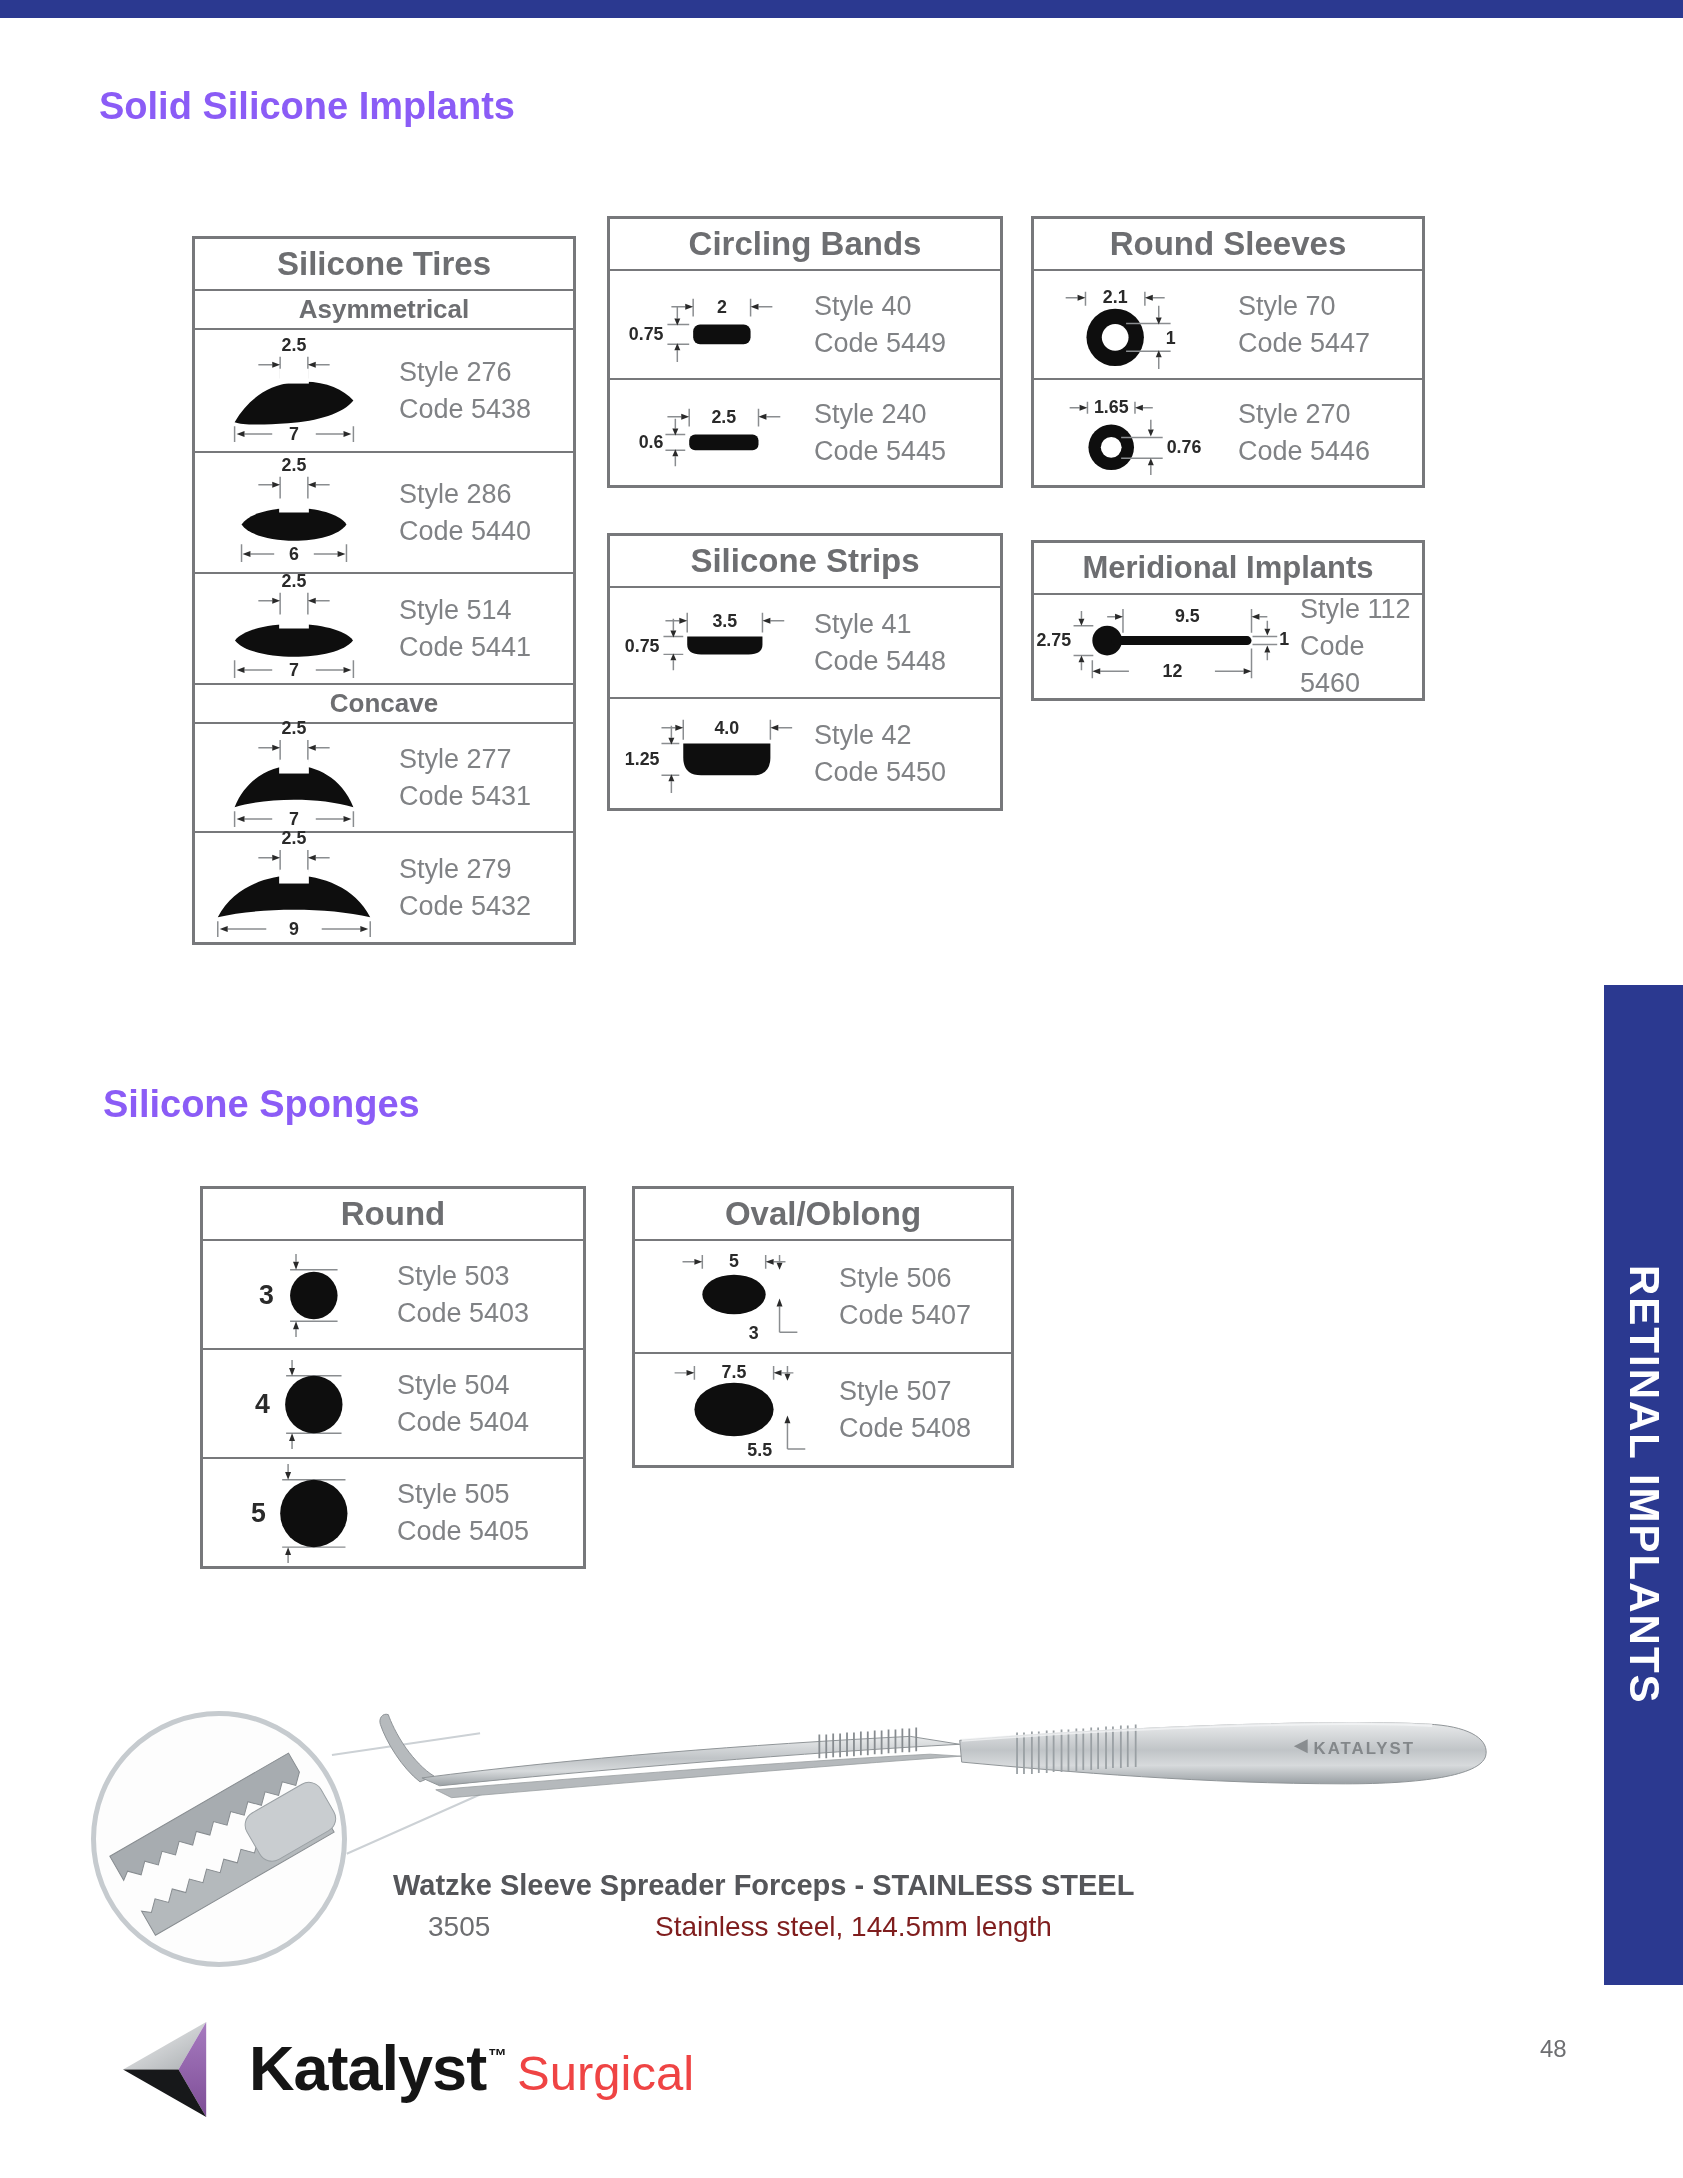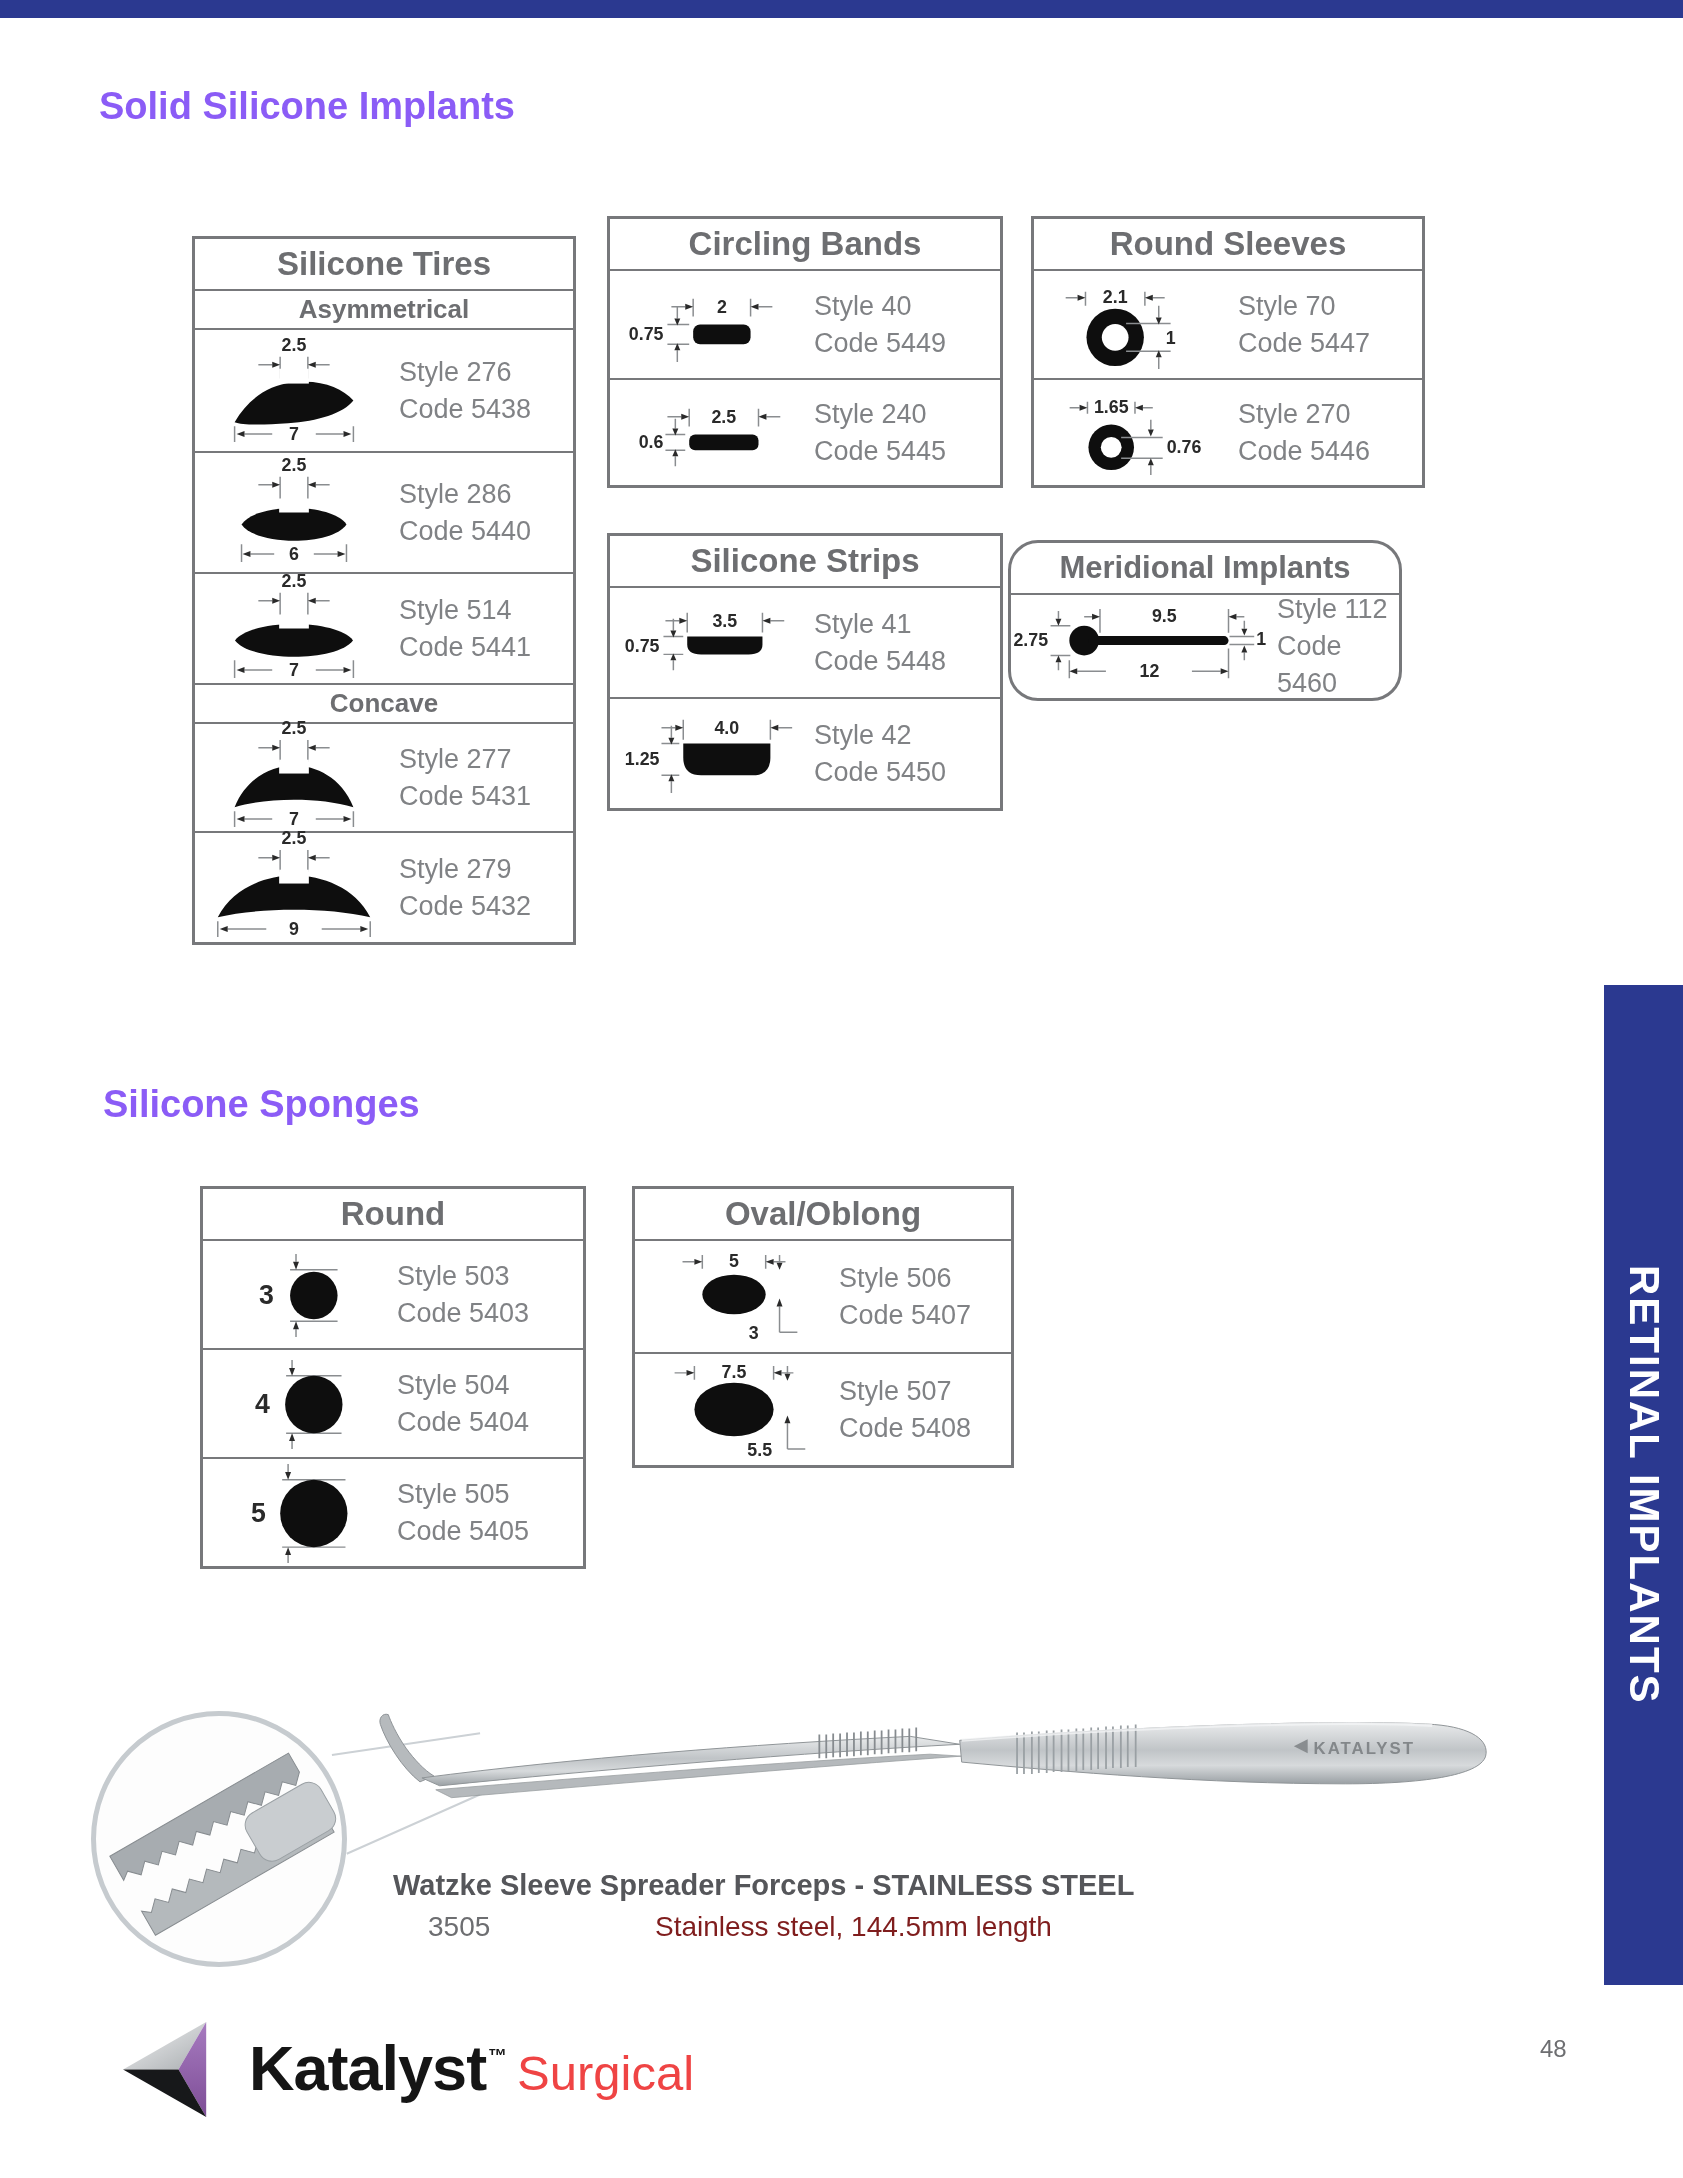--- a/index.html
+++ b/index.html
@@ -268,7 +268,7 @@
     </div>
   </div>
 
-  <div class="tbl" style="left:1008px;top:540px;width:388px;border-radius:30px;">
+  <div class="tbl" style="left:1031px;top:540px;width:388px;">
     <div class="thead" style="font-size:31px;">Meridional Implants</div>
     <div class="trow" style="height:103px;">
       <svg width="262" height="103" viewBox="0 0 265 104">

